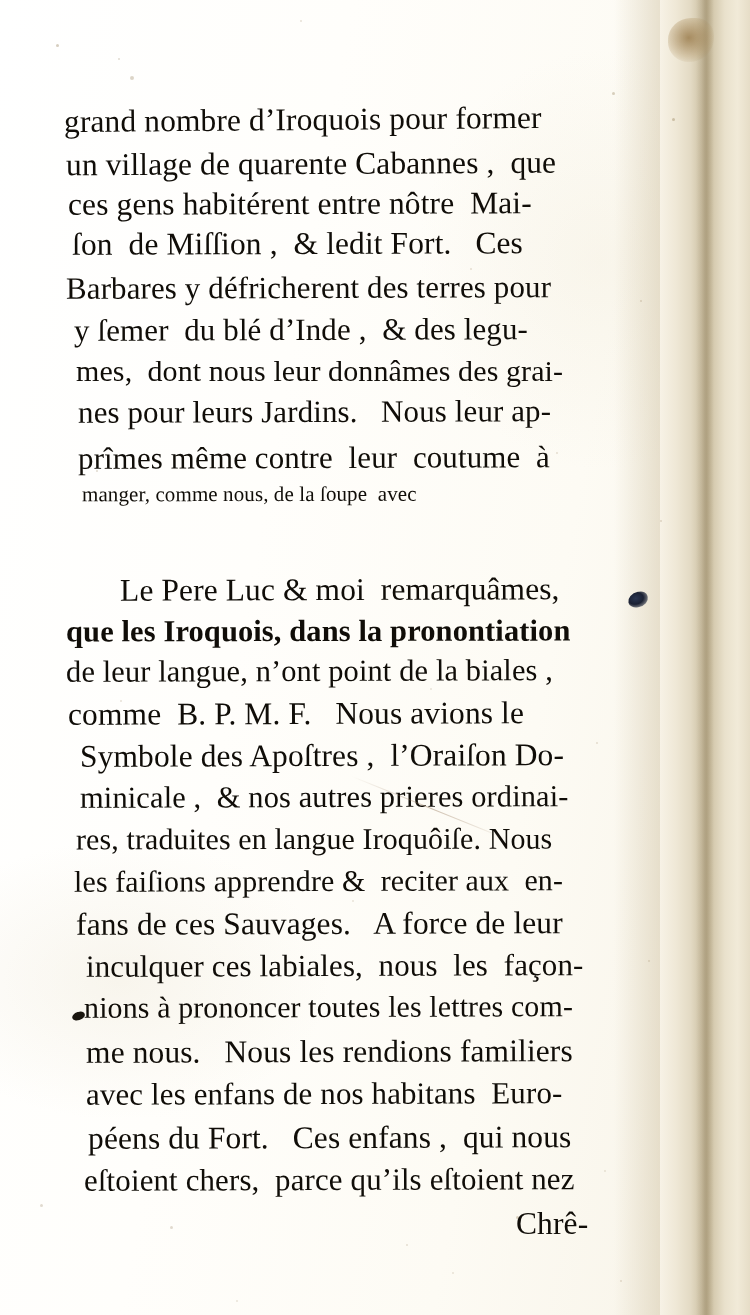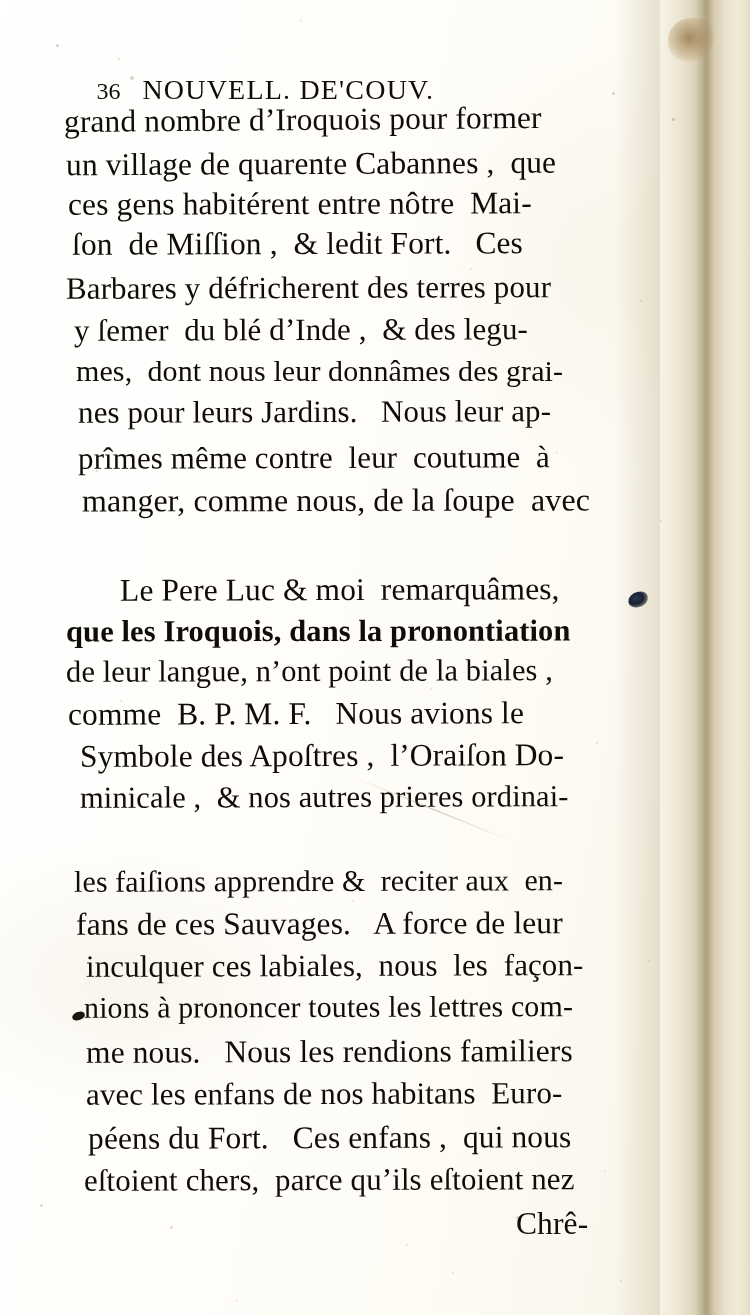--- a/index.html
+++ b/index.html
@@ -180,9 +180,6 @@
       <div class="speck" style="left: 604px; top: 1170px; width: 2px; height: 2px; background: rgba(120, 92, 48, 0.16);"></div>
     </div>
 
-  <div class="line headline">
-    <span class="folio">36</span><span class="runhead">NOUVELL. DE'COUV.</span>
-  </div>
 
   <div class="textblock" id="textblock">
       <div class="line body-line" style="top: 104px; left: 64px; font-size: 31.5px; transform: rotate(-0.5deg);">grand nombre d’Iroquois pour former</div>

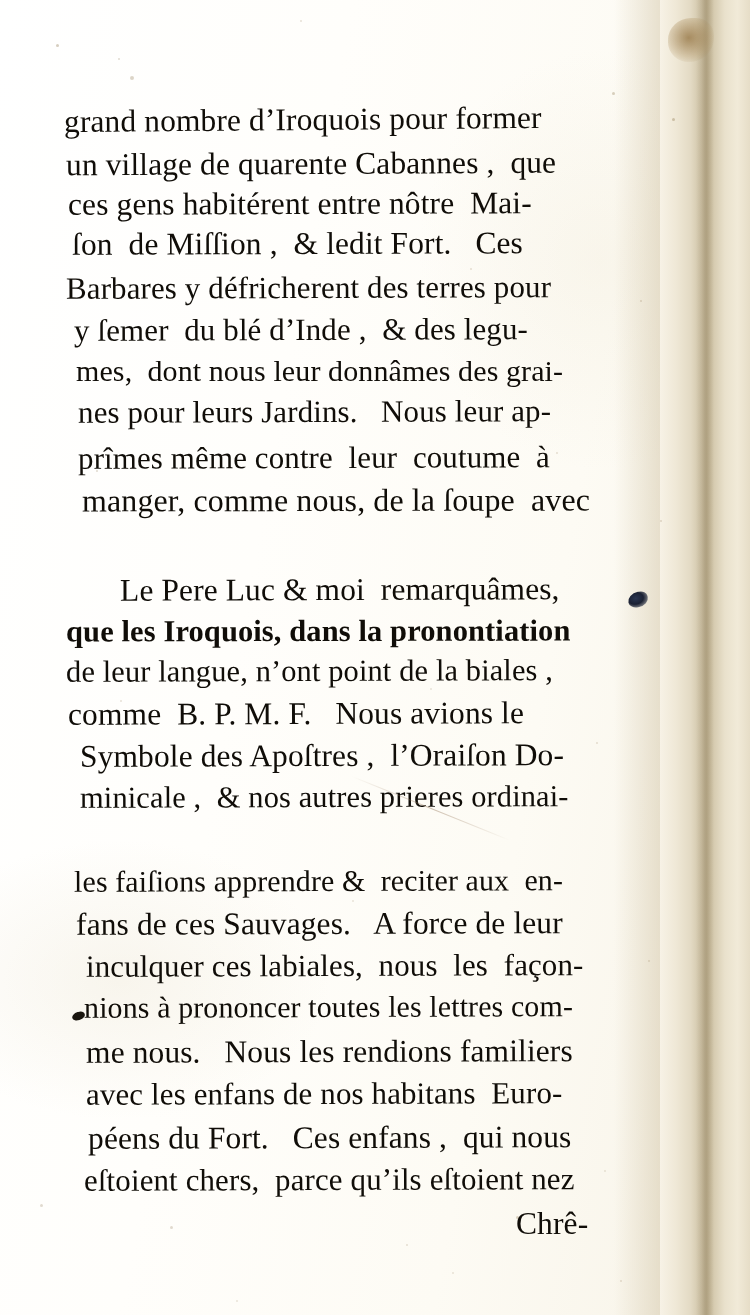--- a/index.html
+++ b/index.html
@@ -191,7 +191,7 @@
       <div class="line body-line" style="top: 356px; left: 76px; font-size: 30px; transform: rotate(0deg);">mes,  dont nous leur donnâmes des grai-</div>
       <div class="line body-line" style="top: 396px; left: 78px; font-size: 31px; transform: rotate(-0.2deg);">nes pour leurs Jardins.   Nous leur ap-</div>
       <div class="line body-line" style="top: 442px; left: 78px; font-size: 31px; transform: rotate(-0.2deg);">prîmes même contre  leur  coutume  à</div>
-      <div class="line body-line" style="top: 484px; left: 82px; font-size: 32px; transform: rotate(-0.1deg);">manger, comme nous, de la ſoupe  avec</div>
+      <div class="line body-line" style="top: 484px; left: 82px; font-size: 21px; transform: rotate(-0.1deg);">manger, comme nous, de la ſoupe  avec</div>
       <div class="line body-line" style="top: 574px; left: 120px; font-size: 31.5px; transform: rotate(-0.2deg);">Le Pere Luc &amp; moi  remarquâmes,</div>
       <div class="line body-line" style="top: 616px; left: 66px; font-size: 30.5px; transform: rotate(-0.1deg); font-weight: bold;">que les Iroquois, dans la pronontiation</div>
       <div class="line body-line" style="top: 656px; left: 66px; font-size: 30.5px; transform: rotate(-0.2deg);">de leur langue, n’ont point de la biales ,</div>

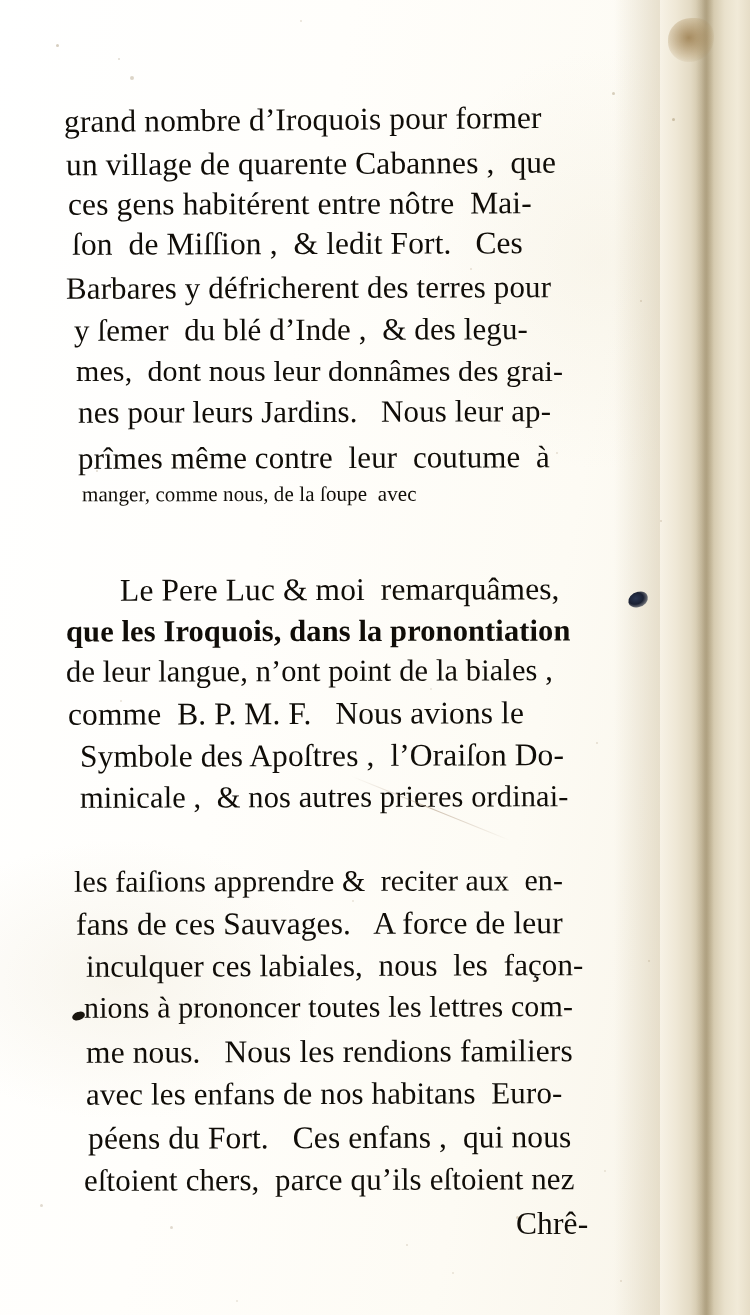--- a/index.html
+++ b/index.html
@@ -198,6 +198,7 @@
       <div class="line body-line" style="top: 698px; left: 68px; font-size: 31.5px; transform: rotate(-0.2deg);">comme  B. P. M. F.   Nous avions le</div>
       <div class="line body-line" style="top: 740px; left: 80px; font-size: 31.5px; transform: rotate(-0.2deg);">Symbole des Apoſtres ,  l’Oraiſon Do-</div>
       <div class="line body-line" style="top: 782px; left: 80px; font-size: 30.5px; transform: rotate(-0.2deg);">minicale ,  &amp; nos autres prieres ordinai-</div>
+      <div class="line body-line" style="top: 824px; left: 76px; font-size: 30px; transform: rotate(-0.1deg);">res, traduites en langue Iroquôiſe. Nous</div>
       <div class="line body-line" style="top: 866px; left: 74px; font-size: 30px; transform: rotate(-0.2deg);">les faiſions apprendre &amp;  reciter aux  en-</div>
       <div class="line body-line" style="top: 908px; left: 76px; font-size: 31.5px; transform: rotate(-0.2deg);">fans de ces Sauvages.   A force de leur</div>
       <div class="line body-line" style="top: 950px; left: 86px; font-size: 31px; transform: rotate(-0.2deg);">inculquer ces labiales,  nous  les  façon-</div>

